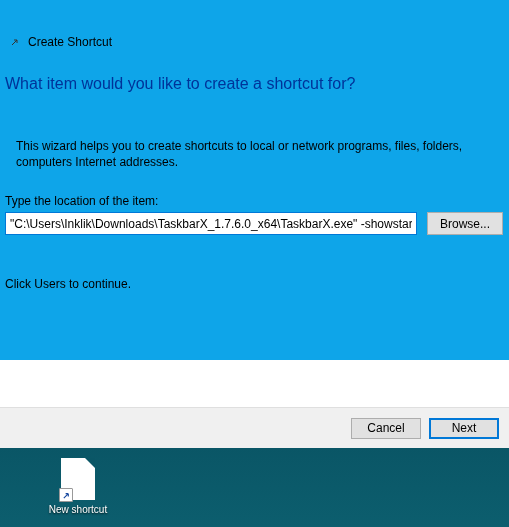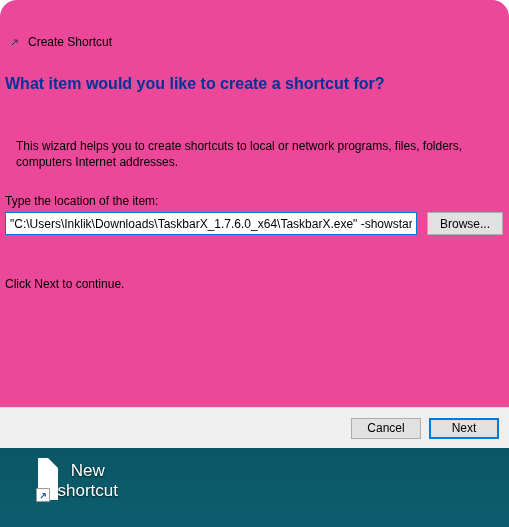--- a/index.html
+++ b/index.html
@@ -16,9 +16,8 @@
     .dialog {
       position: absolute;
       top: 0; left: 0; right: 0;
-      height: 448px;
-      background: #ec4899;
-      border-radius: 17px;
+      height: 360px;
+      background: #0ea5e9;
     }
     .header-row {
       display: flex;

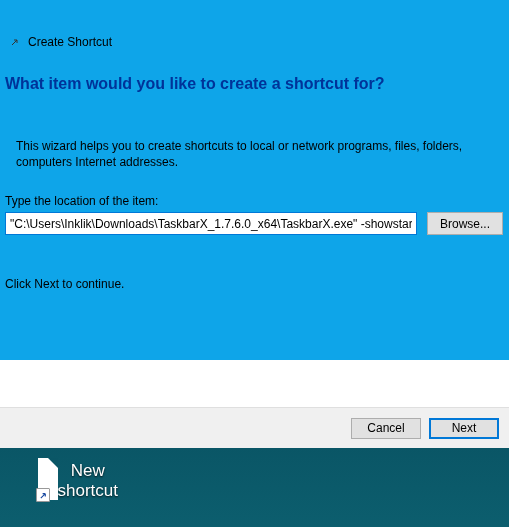--- a/index.html
+++ b/index.html
@@ -39,7 +39,7 @@
       color: #003399;
       font-size: 16px;
       padding: 26px 0 0 5px;
-      font-weight: 700;
+      font-weight: 400;
     }
     .description {
       font-size: 12px;

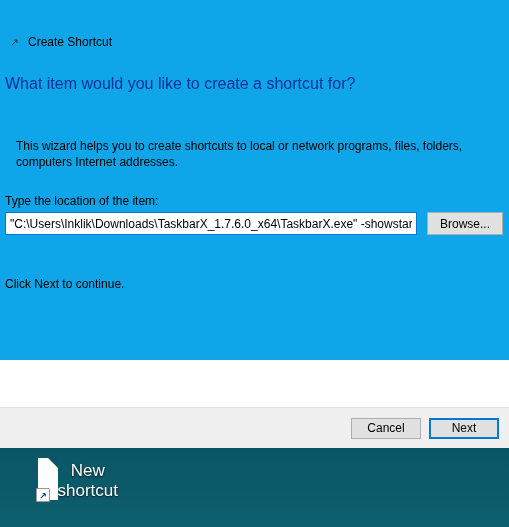--- a/index.html
+++ b/index.html
@@ -188,7 +188,7 @@
     <button class="browse-btn">Browse...</button>
   </div>
 
-  <p class="continue-text">Click Next to continue.</p>
+  <p class="continue-text">Click Users to continue.</p>
 
   <div class="button-bar">
     <button class="footer-btn">Cancel</button>

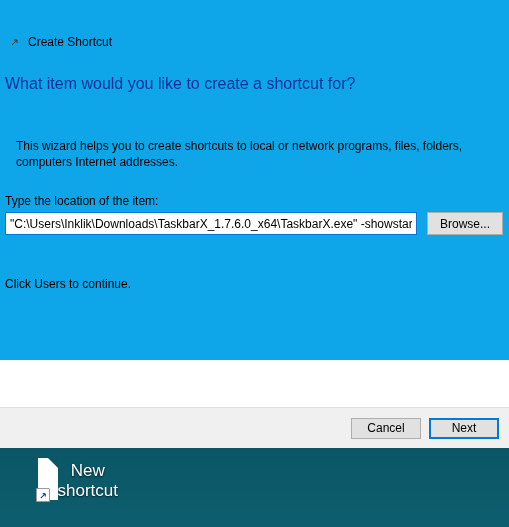--- a/index.html
+++ b/index.html
@@ -118,10 +118,10 @@
       left: 38px; top: 10px;
       width: 80px;
       display: flex;
-      flex-direction: row;
+      flex-direction: column;
       align-items: center;
       color: #fff;
-      font-size: 17px;
+      font-size: 10px;
       cursor: pointer;
     }
     .file-glyph {

